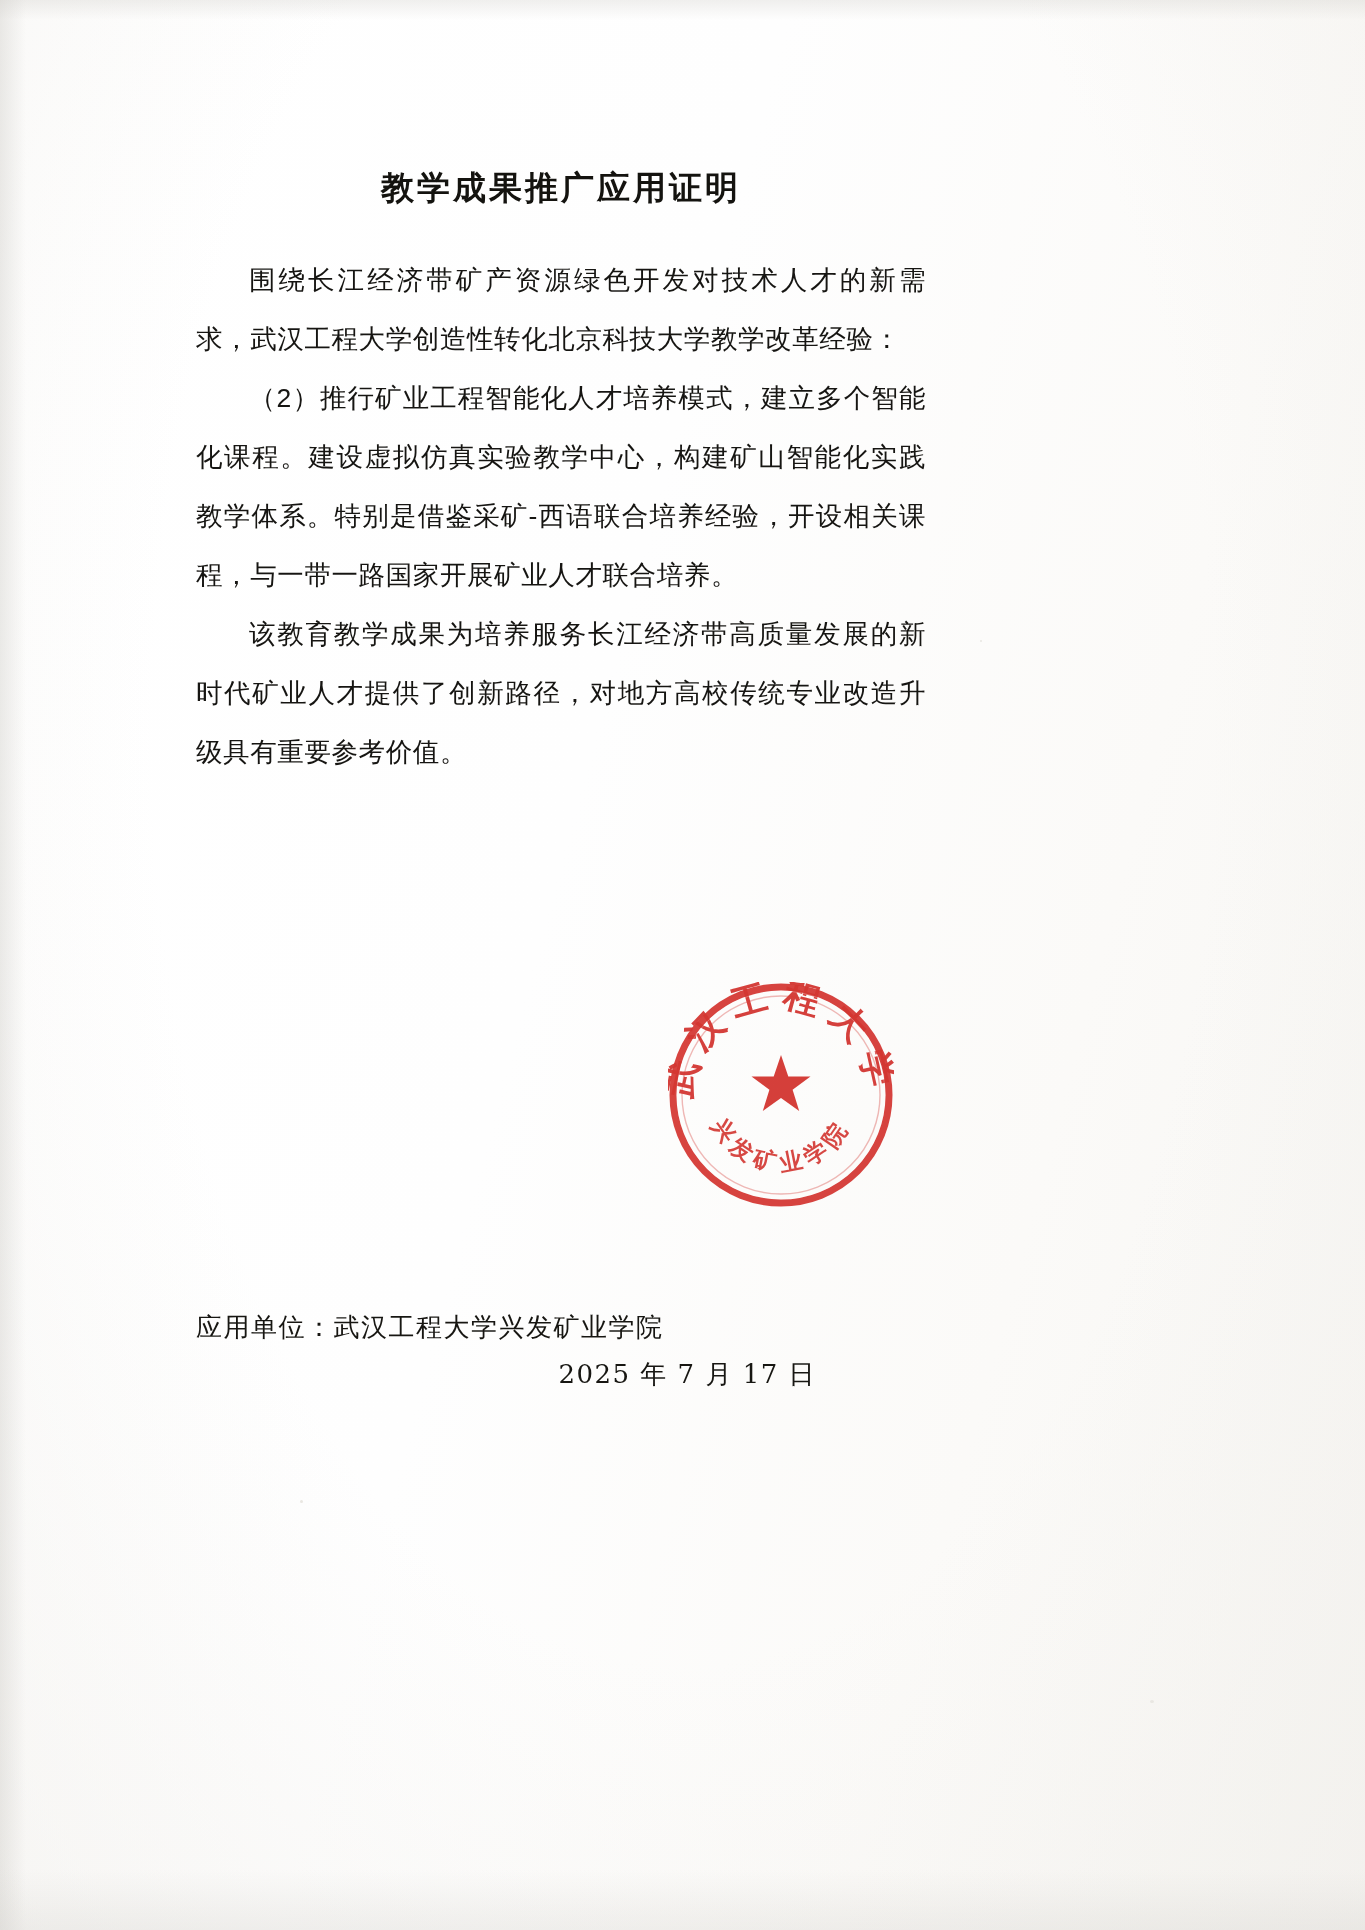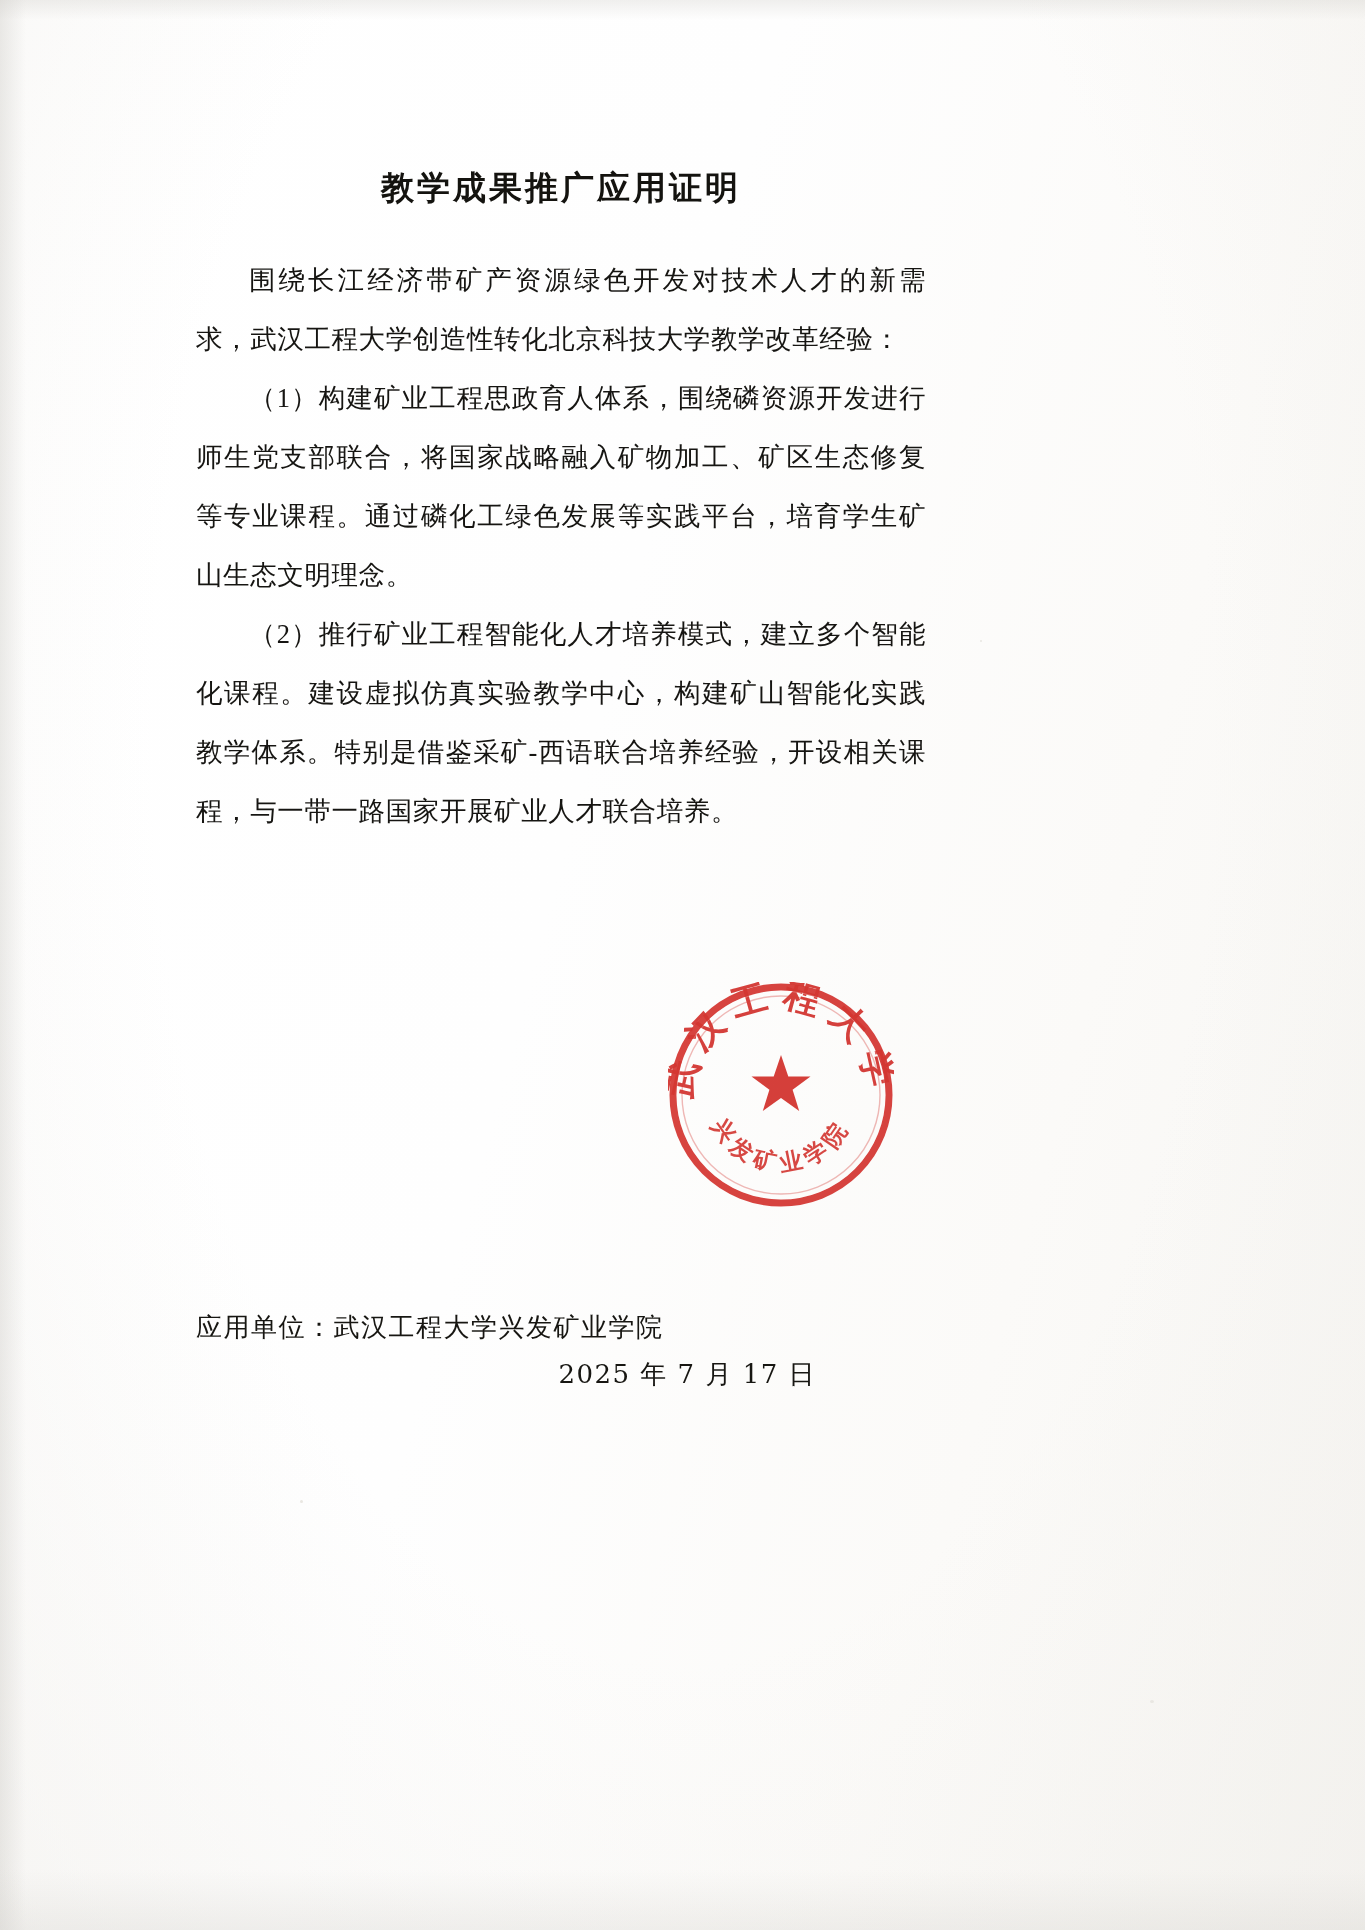--- a/index.html
+++ b/index.html
@@ -76,7 +76,7 @@
     text-justify: inter-character;
     text-indent: 2em;
     letter-spacing: 0.6px;
-    font-family: Liberation Serif, serif;
+    font-family: Liberation Sans, sans-serif;
   }
 
   .signature-block {

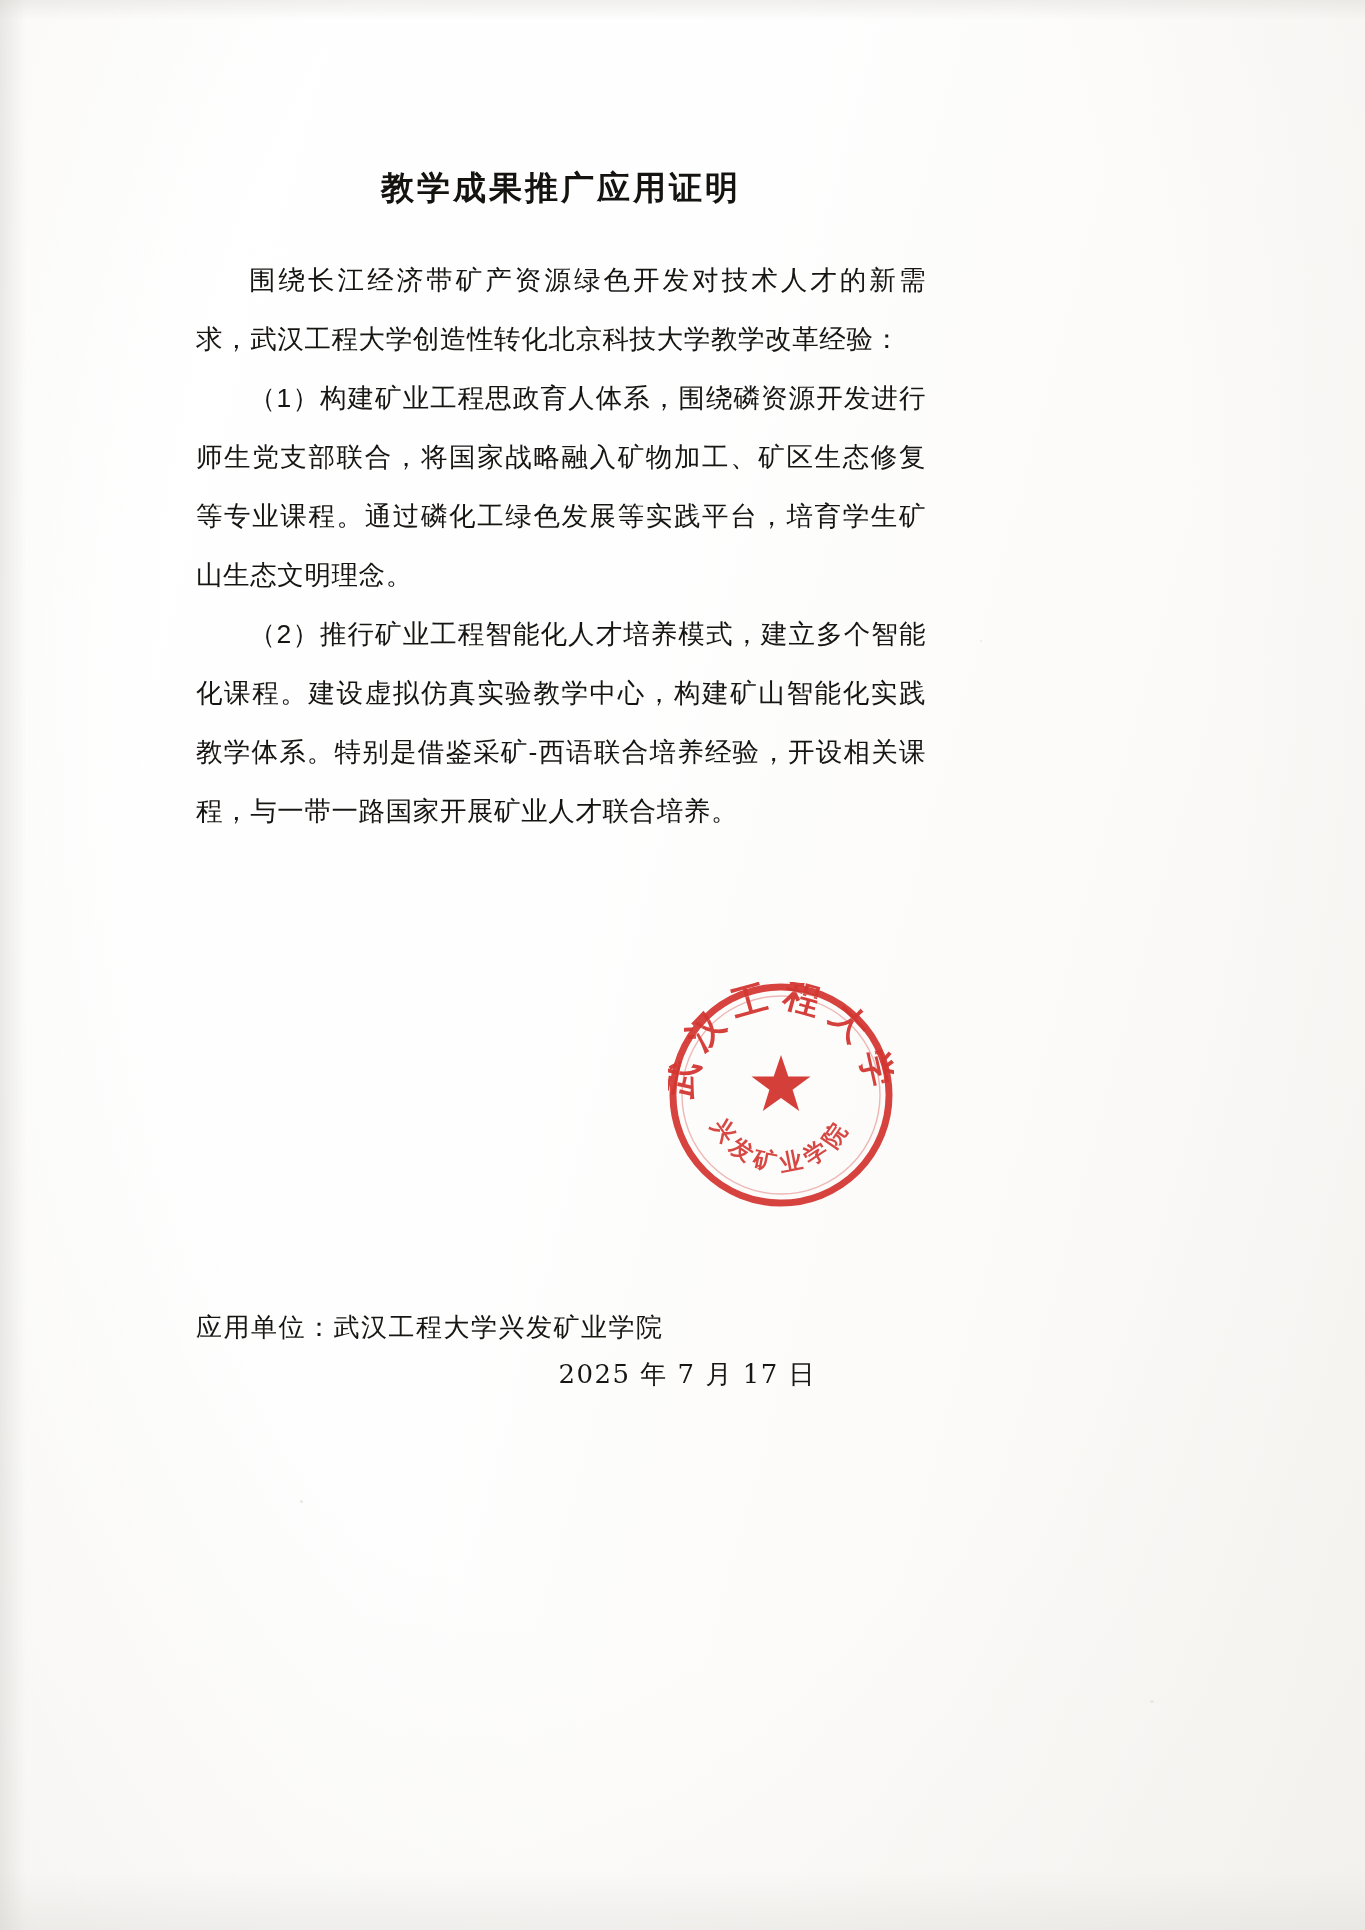--- a/index.html
+++ b/index.html
@@ -144,7 +144,6 @@
 
     <div class="body-text">
       <p class="para">围绕长江经济带矿产资源绿色开发对技术人才的新需求，武汉工程大学创造性转化北京科技大学教学改革经验：</p>
-      <p class="para">（1）构建矿业工程思政育人体系，围绕磷资源开发进行师生党支部联合，将国家战略融入矿物加工、矿区生态修复等专业课程。通过磷化工绿色发展等实践平台，培育学生矿山生态文明理念。</p>
       <p class="para">（2）推行矿业工程智能化人才培养模式，建立多个智能化课程。建设虚拟仿真实验教学中心，构建矿山智能化实践教学体系。特别是借鉴采矿-西语联合培养经验，开设相关课程，与一带一路国家开展矿业人才联合培养。</p>
     </div>
 

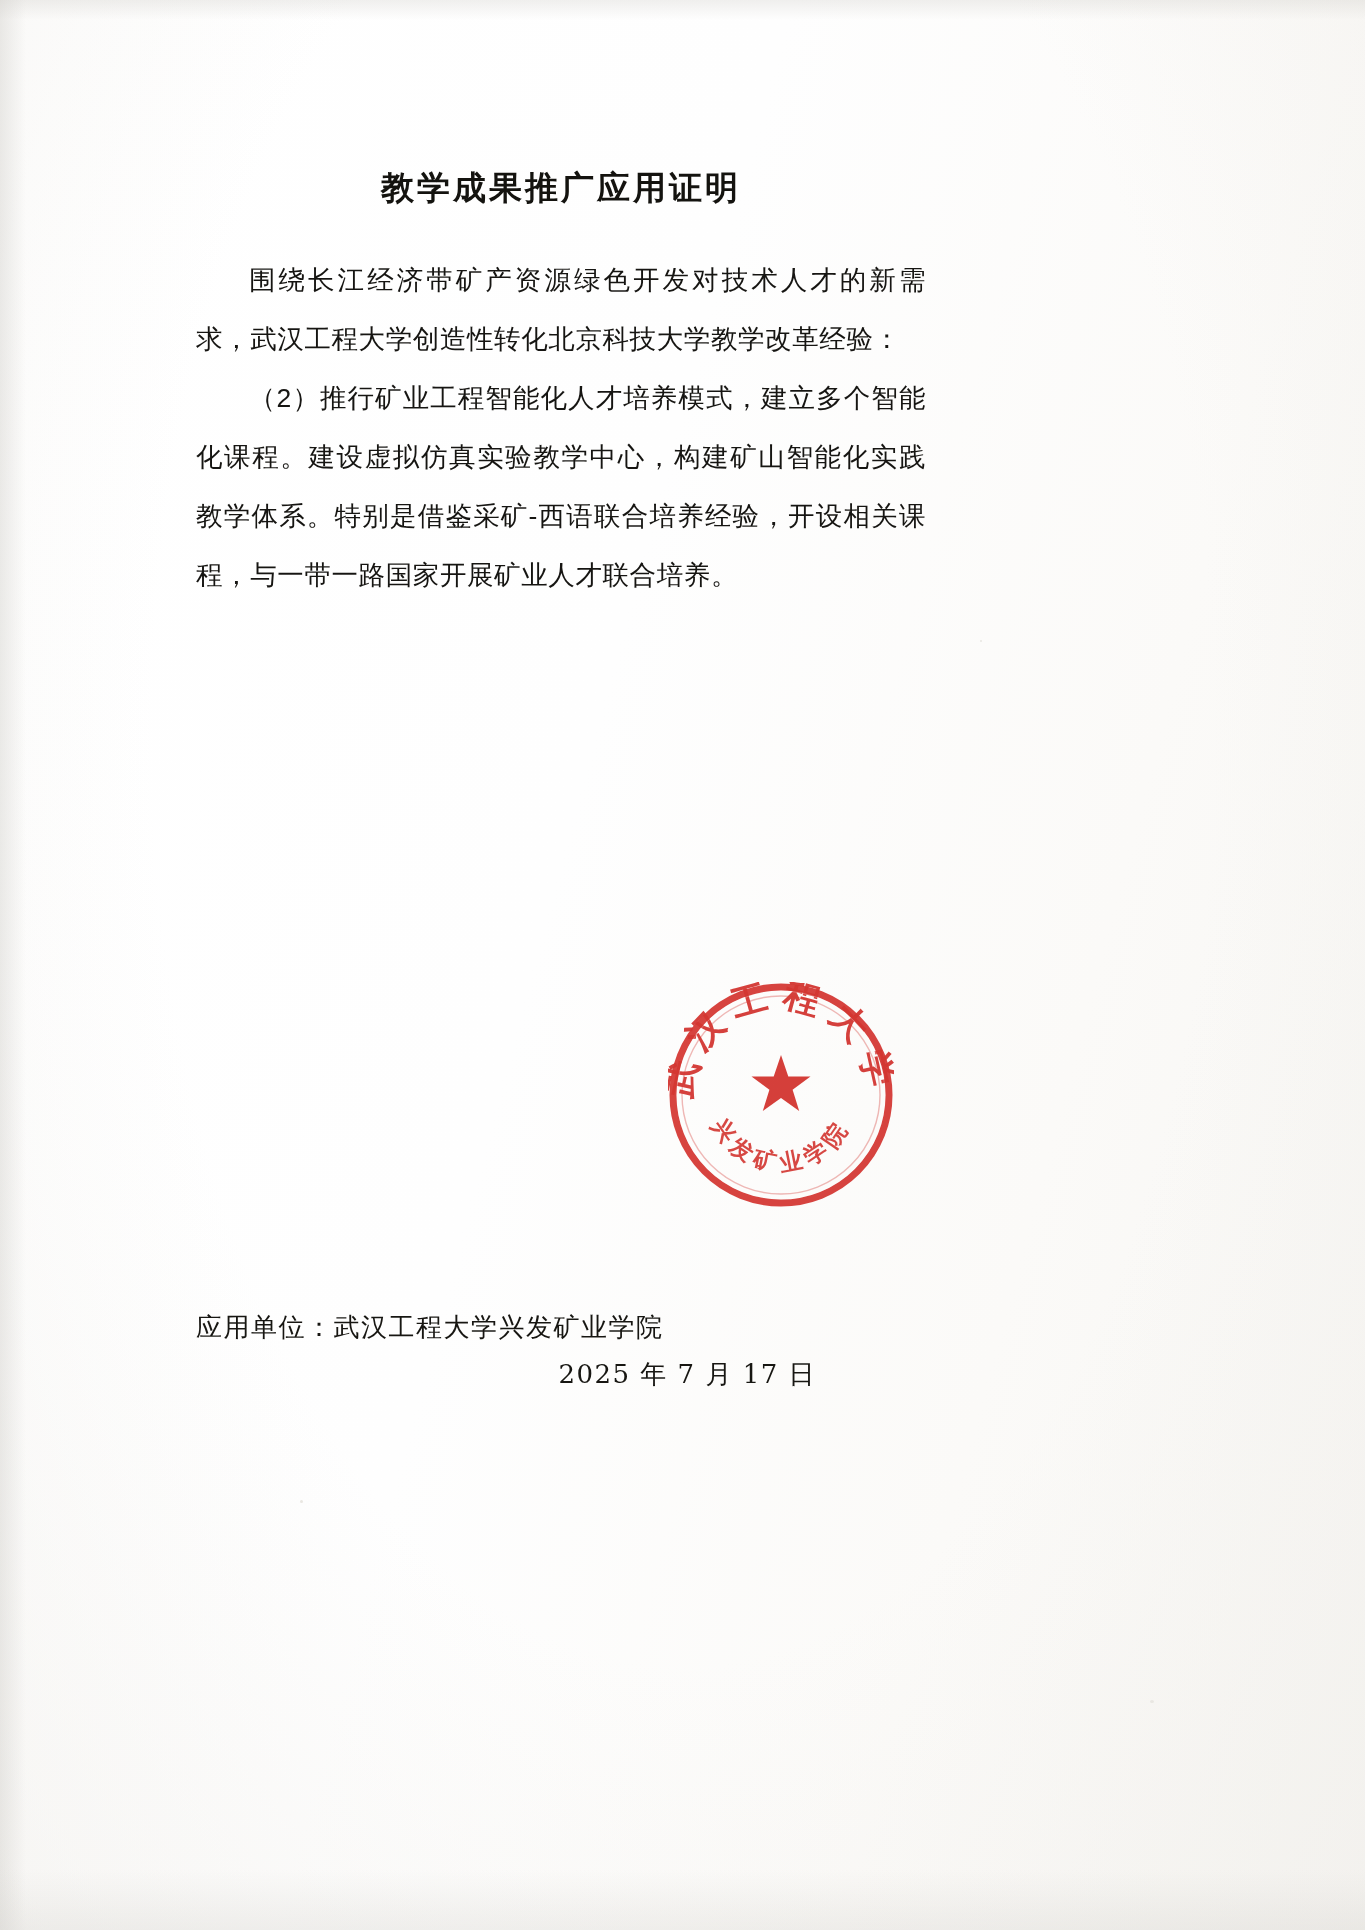--- a/index.html
+++ b/index.html
@@ -145,6 +145,7 @@
     <div class="body-text">
       <p class="para">围绕长江经济带矿产资源绿色开发对技术人才的新需求，武汉工程大学创造性转化北京科技大学教学改革经验：</p>
       <p class="para">（2）推行矿业工程智能化人才培养模式，建立多个智能化课程。建设虚拟仿真实验教学中心，构建矿山智能化实践教学体系。特别是借鉴采矿-西语联合培养经验，开设相关课程，与一带一路国家开展矿业人才联合培养。</p>
+      <p class="para">该教育教学成果为培养服务长江经济带高质量发展的新时代矿业人才提供了创新路径，对地方高校传统专业改造升级具有重要参考价值。</p>
     </div>
 
   </div>

